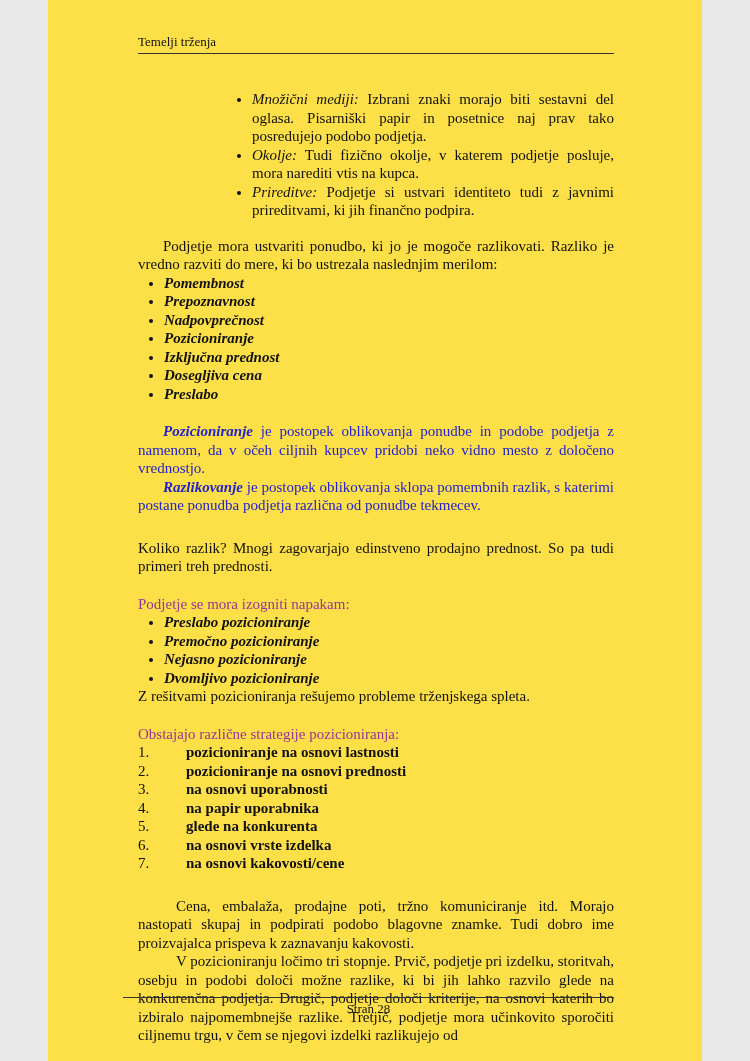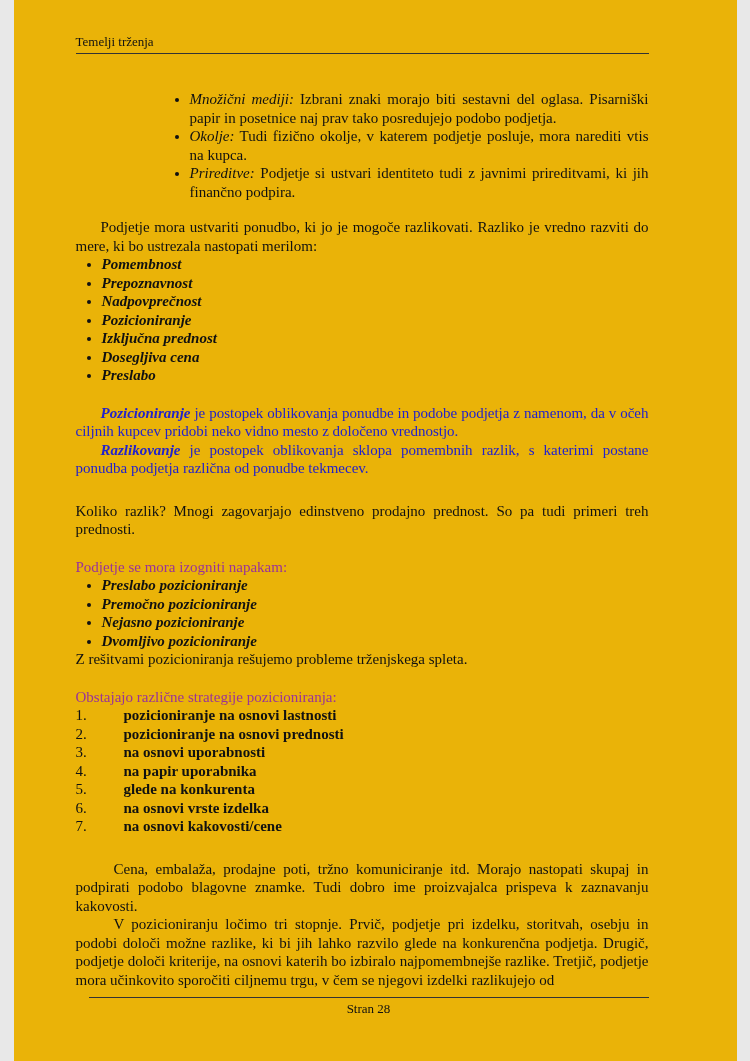--- a/index.html
+++ b/index.html
@@ -5,12 +5,12 @@
   html, body { margin: 0; padding: 0; background: #e8e8e8; }
   .page {
     position: relative;
-    width: 723px;
+    width: 654px;
     height: 1061px;
     margin: 0 auto;
-    background: #eab308;
+    background: #fde047;
     box-sizing: border-box;
-    padding: 34px 88px 0 62px;
+    padding: 34px 88px 0 90px;
     font-family: "Liberation Serif", "DejaVu Serif", serif;
     font-size: 15px;
     line-height: 18.5px;

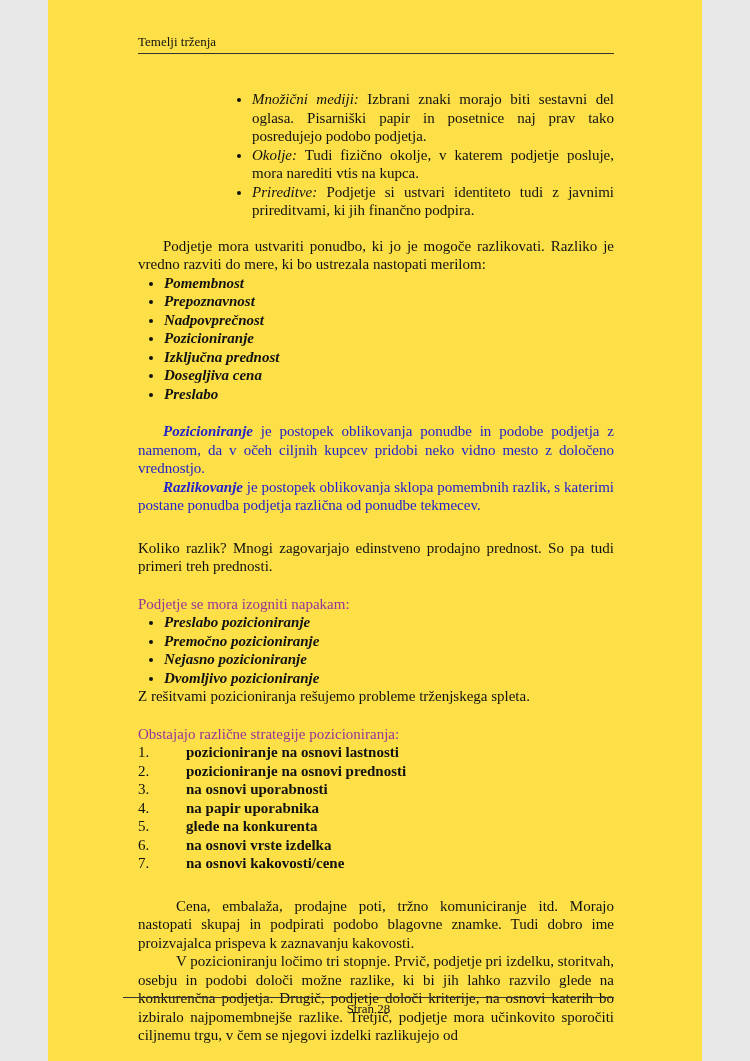--- a/index.html
+++ b/index.html
@@ -73,7 +73,7 @@
     <li><span class="lead-italic">Prireditve:</span><span> Podjetje si ustvari identiteto tudi z javnimi prireditvami, ki jih finančno podpira.</span></li>
   </ul>
 
-  <p class="indent1">Podjetje mora ustvariti ponudbo, ki jo je mogoče razlikovati. Razliko je vredno razviti do mere, ki bo ustrezala nastopati merilom:</p>
+  <p class="indent1">Podjetje mora ustvariti ponudbo, ki jo je mogoče razlikovati. Razliko je vredno razviti do mere, ki bo ustrezala naslednjim merilom:</p>
 
   <ul class="bold-bullets">
     <li>Pomembnost</li>

